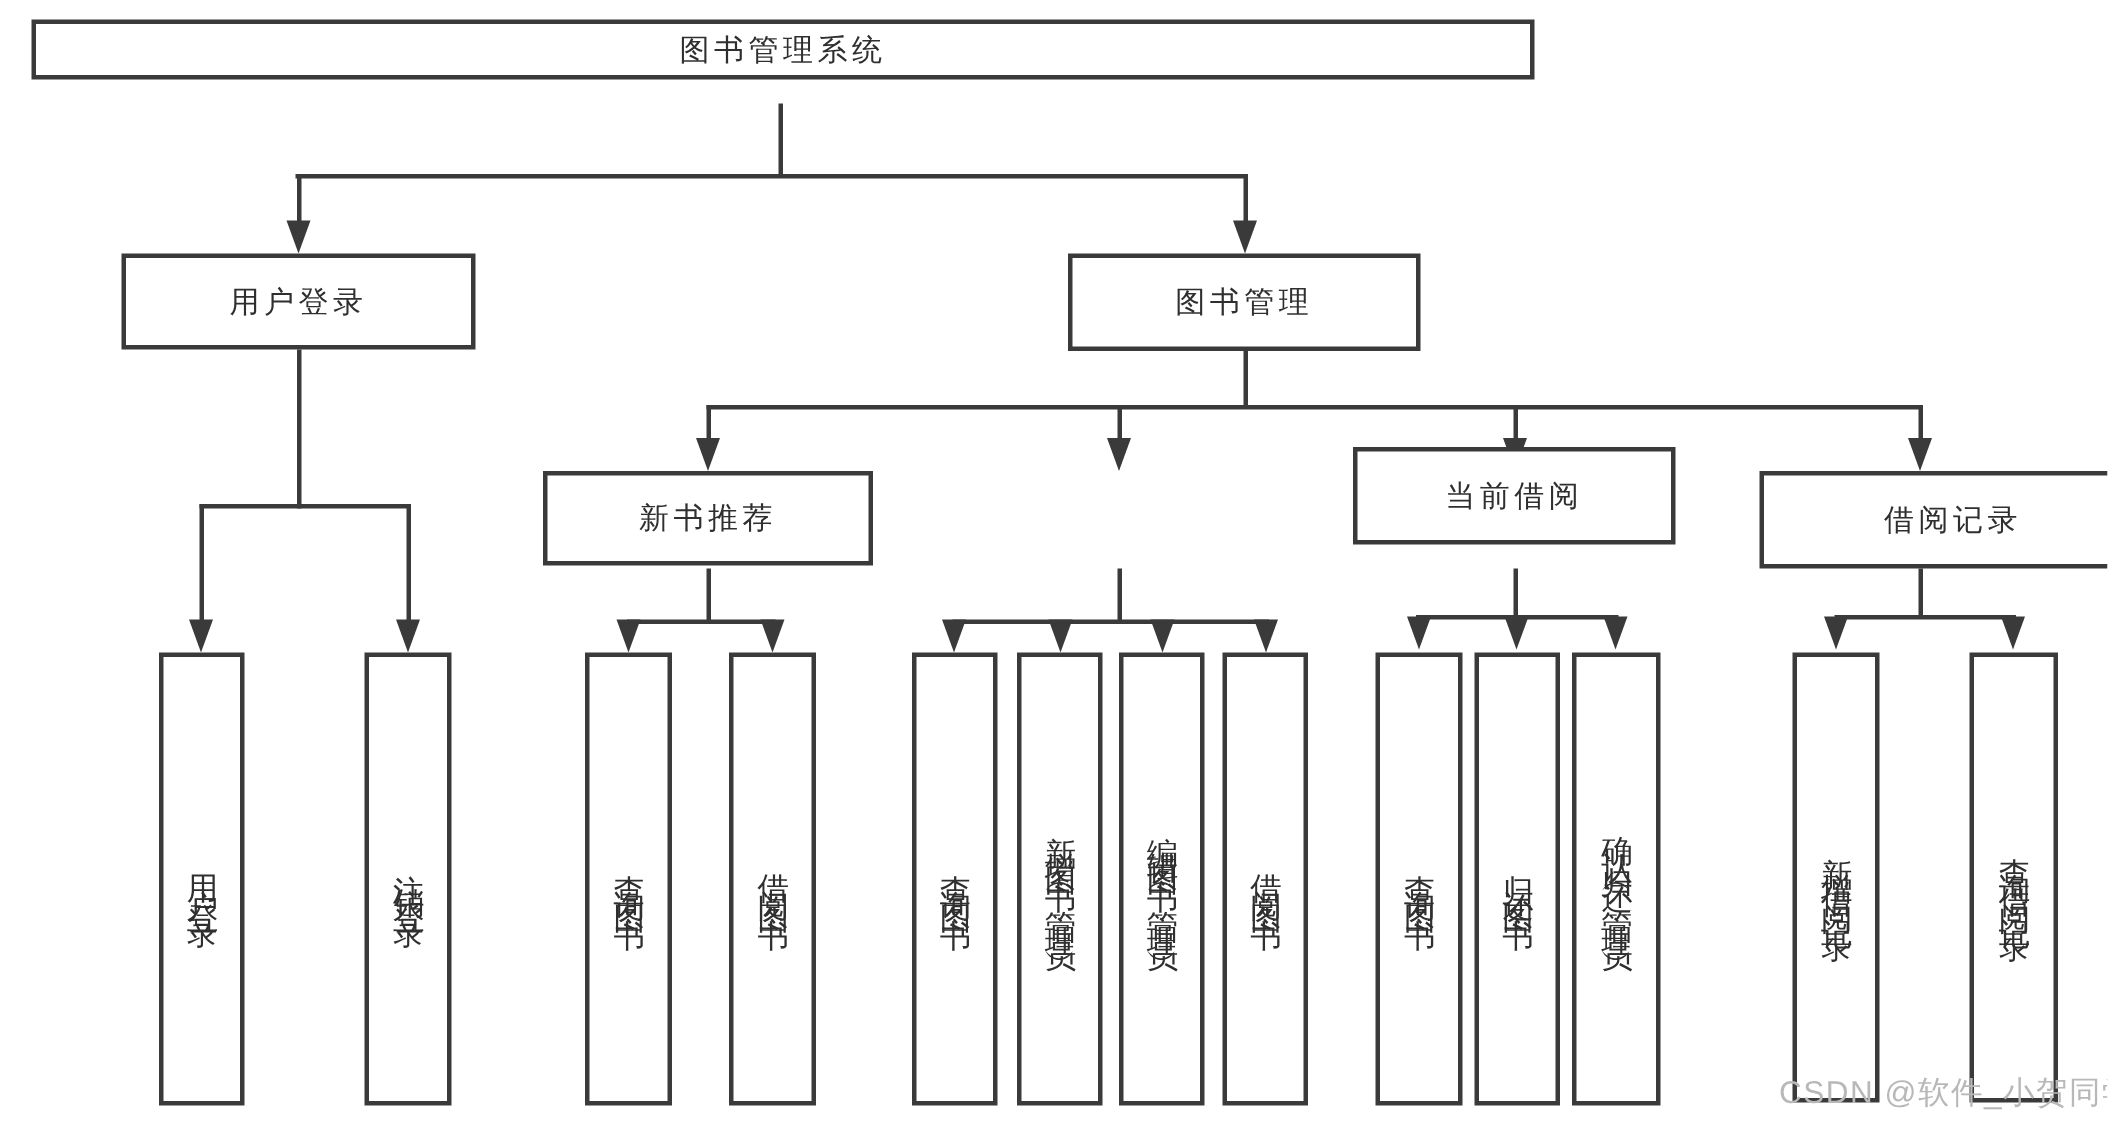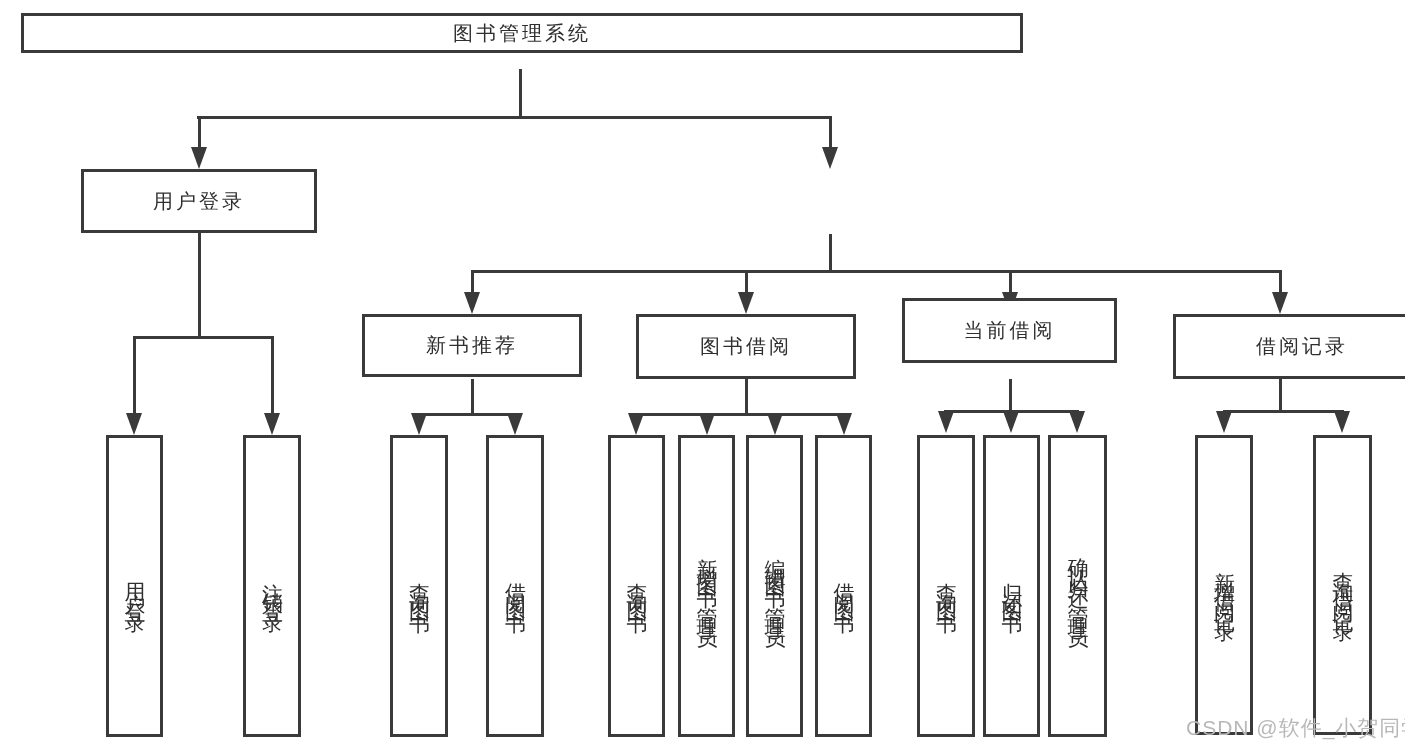--- a/index.html
+++ b/index.html
@@ -46,6 +46,7 @@
   <div class="arrow" style="left:822px;top:147px"></div>
 
   <div class="box hbox" style="left:81px;top:169px;width:236px;height:64px">用户登录</div>
+  <div class="box hbox" style="left:712px;top:169px;width:235px;height:65px">图书管理</div>
 
   <div class="vline" style="left:198px;top:233px;height:106px"></div>
   <div class="hline" style="left:133px;top:336px;width:141px"></div>

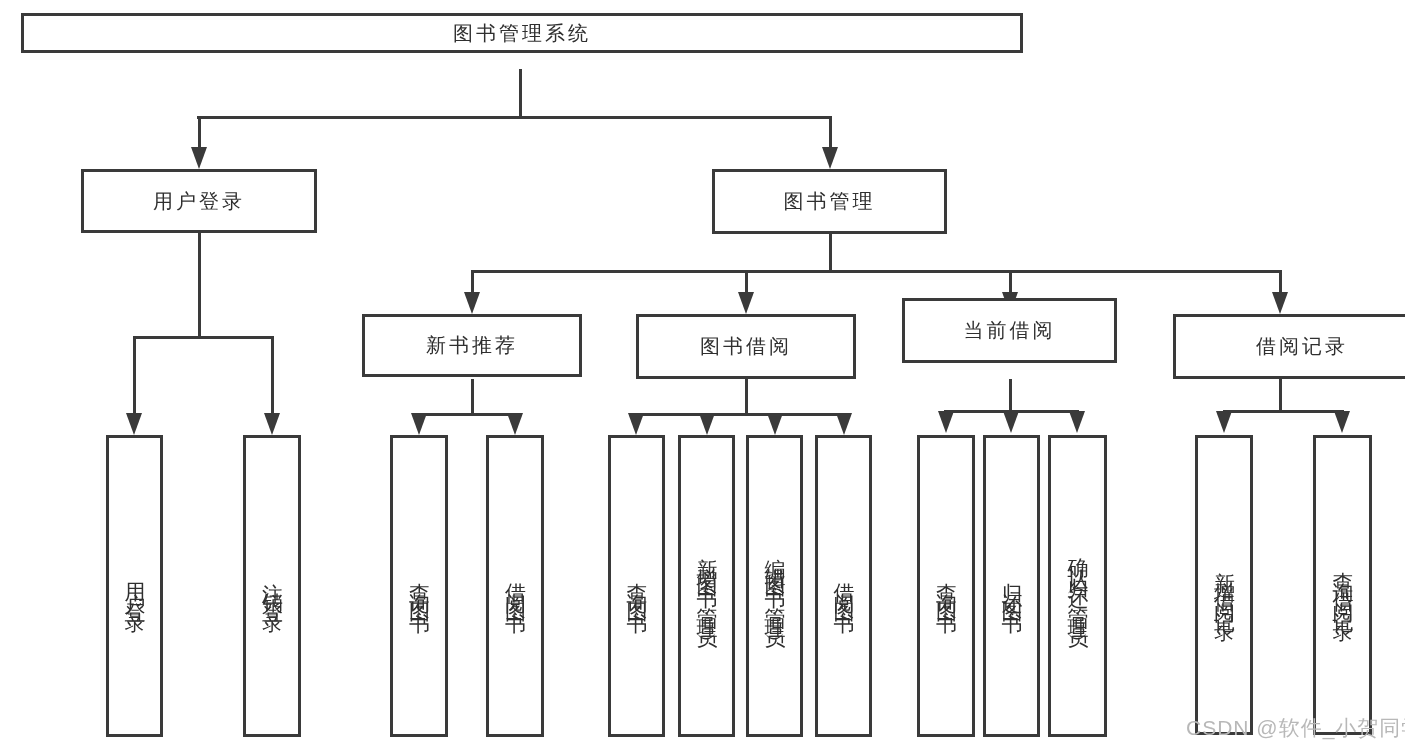--- a/index.html
+++ b/index.html
@@ -67,7 +67,6 @@
   <div class="arrow" style="left:1272px;top:292px"></div>
 
   <div class="box hbox" style="left:362px;top:314px;width:220px;height:63px">新书推荐</div>
-  <div class="box hbox" style="left:636px;top:314px;width:220px;height:65px">图书借阅</div>
   <div class="box hbox" style="left:902px;top:298px;width:215px;height:65px">当前借阅</div>
   <div class="box hbox" style="left:1173px;top:314px;width:258px;height:65px">借阅记录</div>
 

